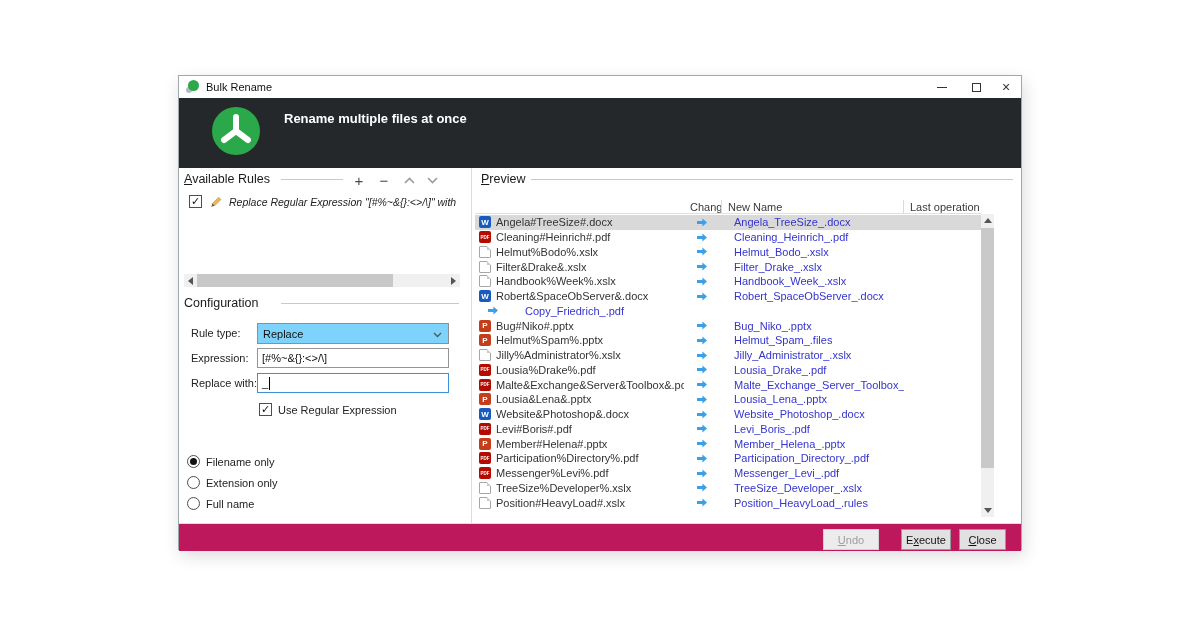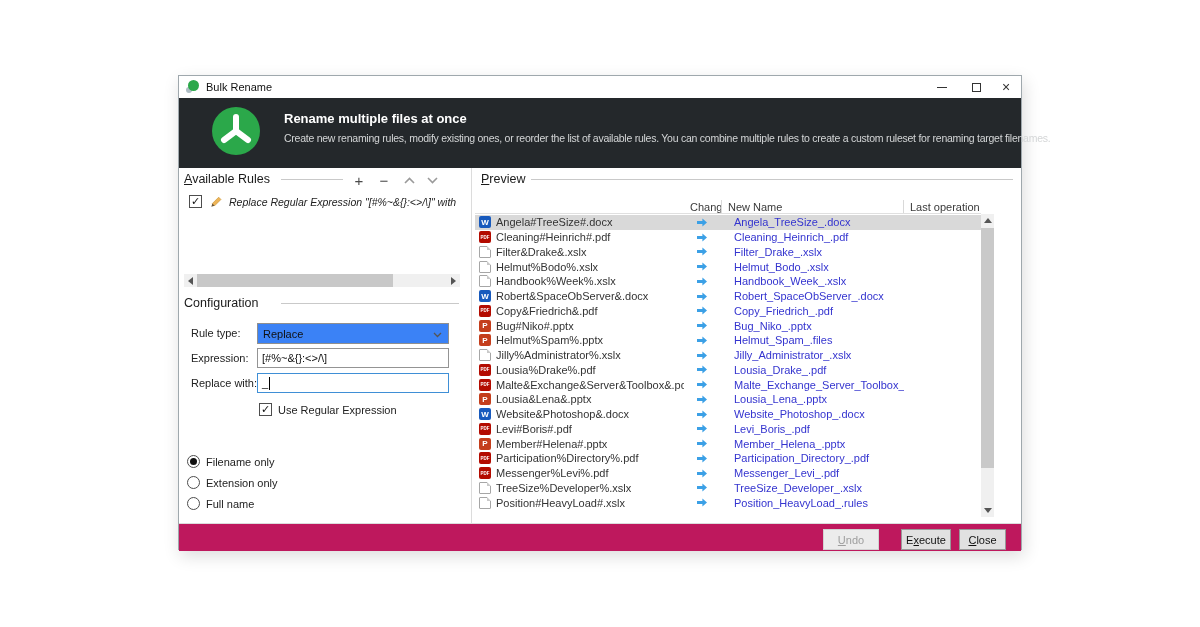--- a/index.html
+++ b/index.html
@@ -145,7 +145,6 @@
         </svg>
       </div>
       <div class="hero-title">Rename multiple files at once</div>
-      <div class="hero-desc">Create new renaming rules, modify existing ones, or reorder the list of available rules. You can combine multiple rules to create a custom ruleset for renaming target filenames.</div>
     </div>
 
     <div class="body"></div>

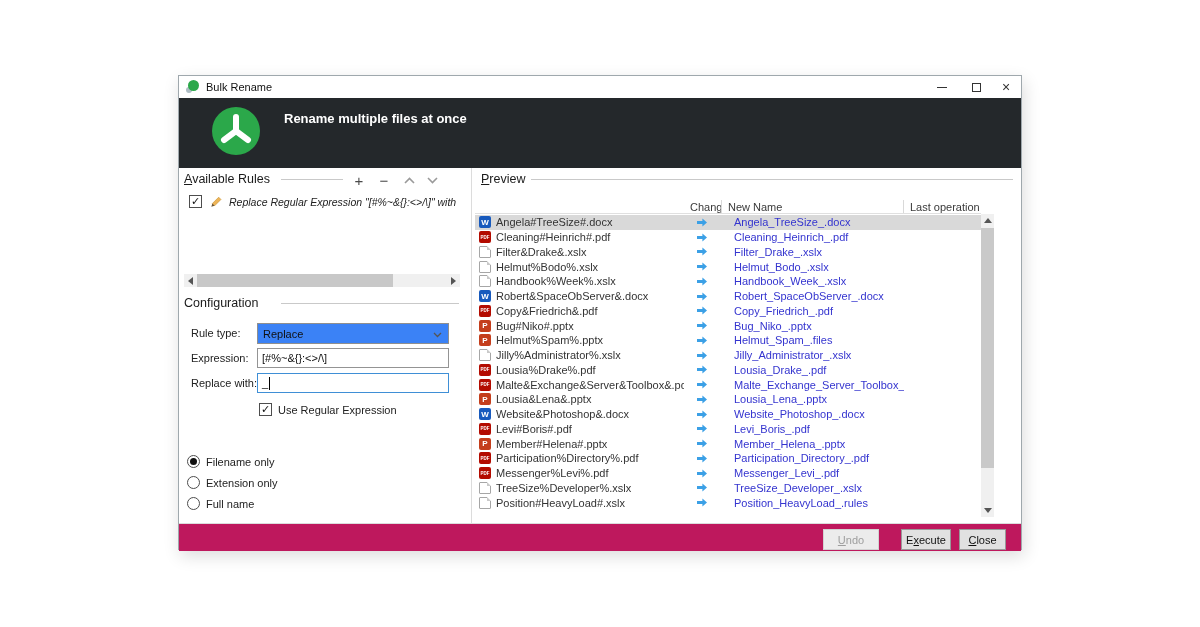--- a/index.html
+++ b/index.html
@@ -268,6 +268,19 @@
         <div class="prow">
           <div class="cell c-name">
             <span class="fi fi-generic"></span>
+            <span>Helmut%Bodo%.xslx</span>
+          </div>
+          <div class="cell c-chg">
+            <svg width="12" height="9" viewBox="0 0 12 9">
+              <path d="M1 3h5.4V0.6L11 4.5 6.4 8.4V6H1z" fill="#3ba0e6"></path>
+            </svg>
+          </div>
+          <div class="cell c-new" style="color: rgb(52, 52, 207);">Helmut_Bodo_.xslx</div>
+          <div class="cell c-last"></div>
+        </div>
+        <div class="prow">
+          <div class="cell c-name">
+            <span class="fi fi-generic"></span>
             <span>Filter&amp;Drake&amp;.xslx</span>
           </div>
           <div class="cell c-chg">
@@ -276,19 +289,6 @@
             </svg>
           </div>
           <div class="cell c-new" style="color: rgb(52, 52, 207);">Filter_Drake_.xslx</div>
-          <div class="cell c-last"></div>
-        </div>
-        <div class="prow">
-          <div class="cell c-name">
-            <span class="fi fi-generic"></span>
-            <span>Helmut%Bodo%.xslx</span>
-          </div>
-          <div class="cell c-chg">
-            <svg width="12" height="9" viewBox="0 0 12 9">
-              <path d="M1 3h5.4V0.6L11 4.5 6.4 8.4V6H1z" fill="#3ba0e6"></path>
-            </svg>
-          </div>
-          <div class="cell c-new" style="color: rgb(52, 52, 207);">Helmut_Bodo_.xslx</div>
           <div class="cell c-last"></div>
         </div>
         <div class="prow">

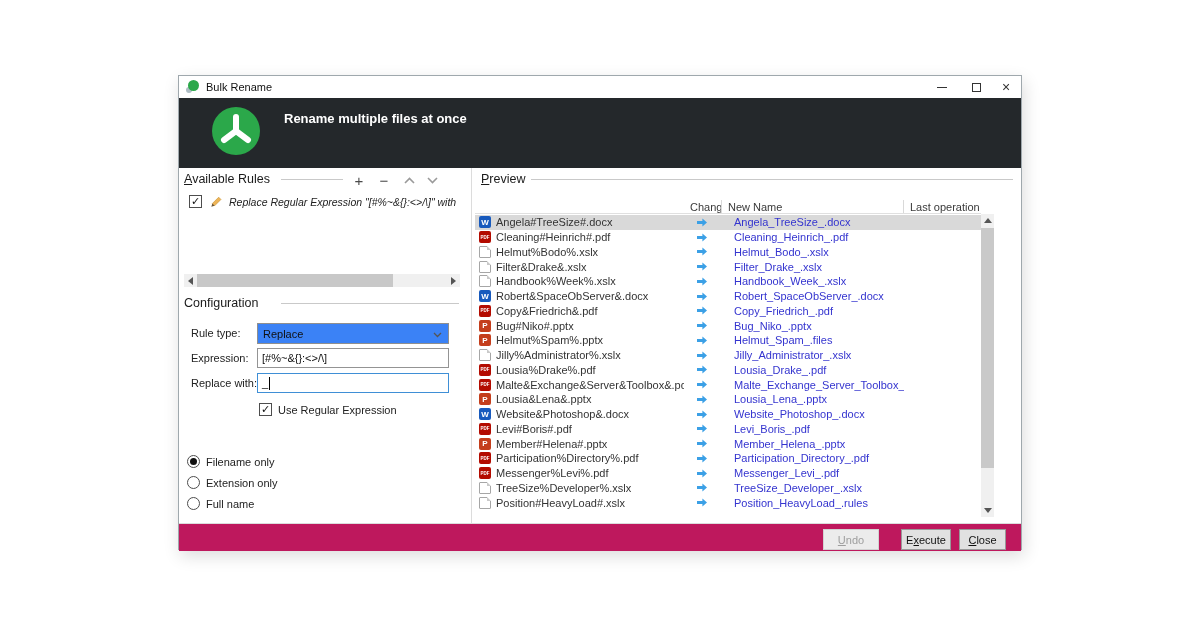--- a/index.html
+++ b/index.html
@@ -318,10 +318,6 @@
           <div class="cell c-last"></div>
         </div>
         <div class="prow">
-          <div class="cell c-name">
-            <span class="fi fi-pdf">PDF</span>
-            <span>Copy&amp;Friedrich&amp;.pdf</span>
-          </div>
           <div class="cell c-chg">
             <svg width="12" height="9" viewBox="0 0 12 9">
               <path d="M1 3h5.4V0.6L11 4.5 6.4 8.4V6H1z" fill="#3ba0e6"></path>

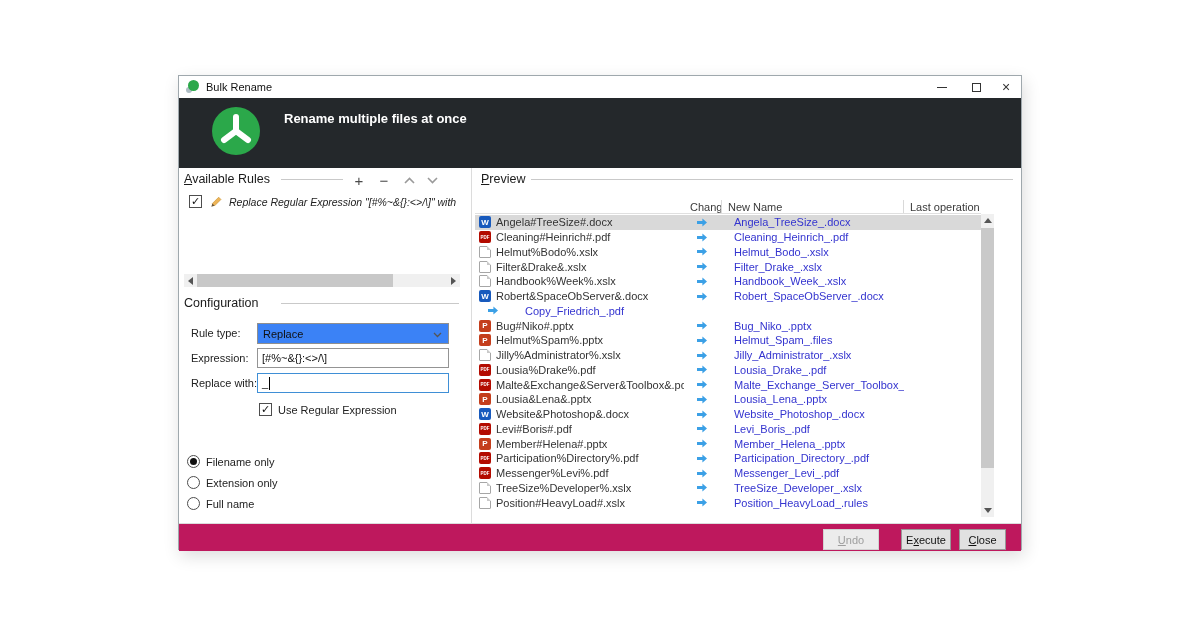--- a/index.html
+++ b/index.html
@@ -59,7 +59,7 @@
 
   
   .field-label { position:absolute; left:12px; font-size:11px; color:#222; }
-  .combo { position:absolute; left:78px; width:192px; height:21px; background:#3b82f6; border:1px solid #8f8f8f;
+  .combo { position:absolute; left:78px; width:192px; height:21px; background:#7dd3fc; border:1px solid #8f8f8f;
            font-size:11px; color:#111; display:flex; align-items:center; padding-left:5px; }
   .combo svg { position:absolute; right:6px; top:8px; }
   .tinput { position:absolute; left:78px; width:192px; height:20px; background:#fff; border:1px solid #949494;

